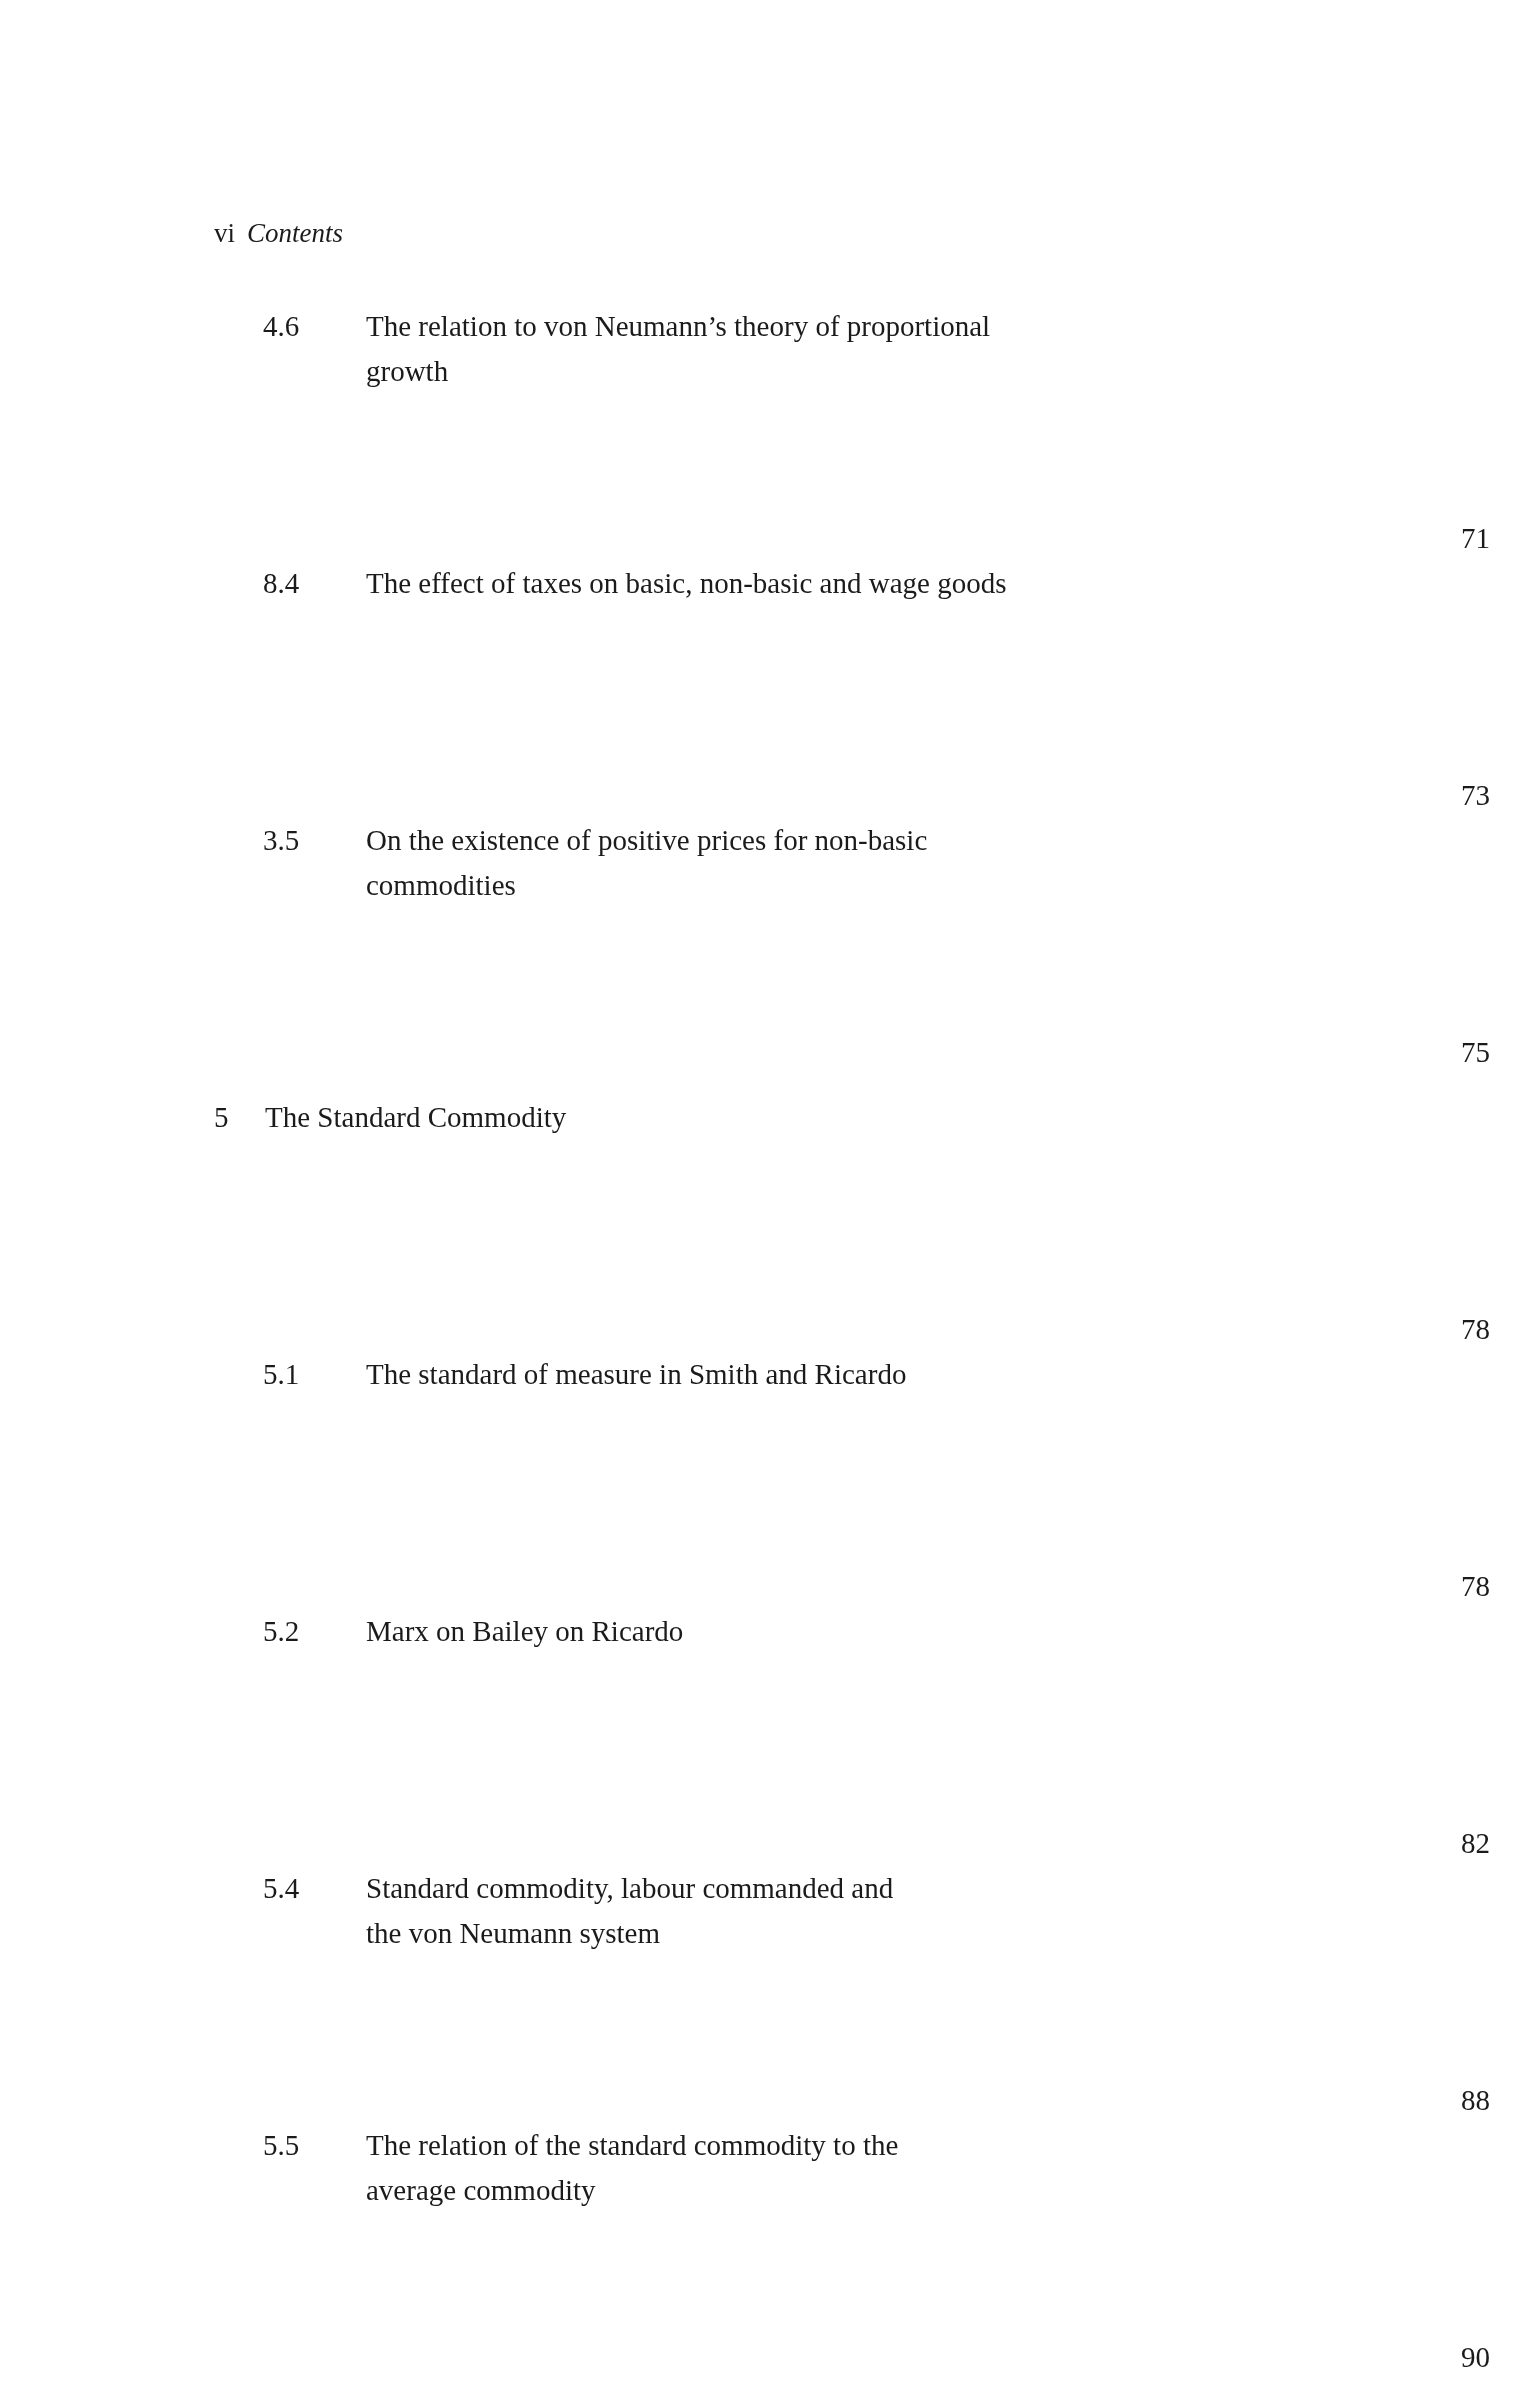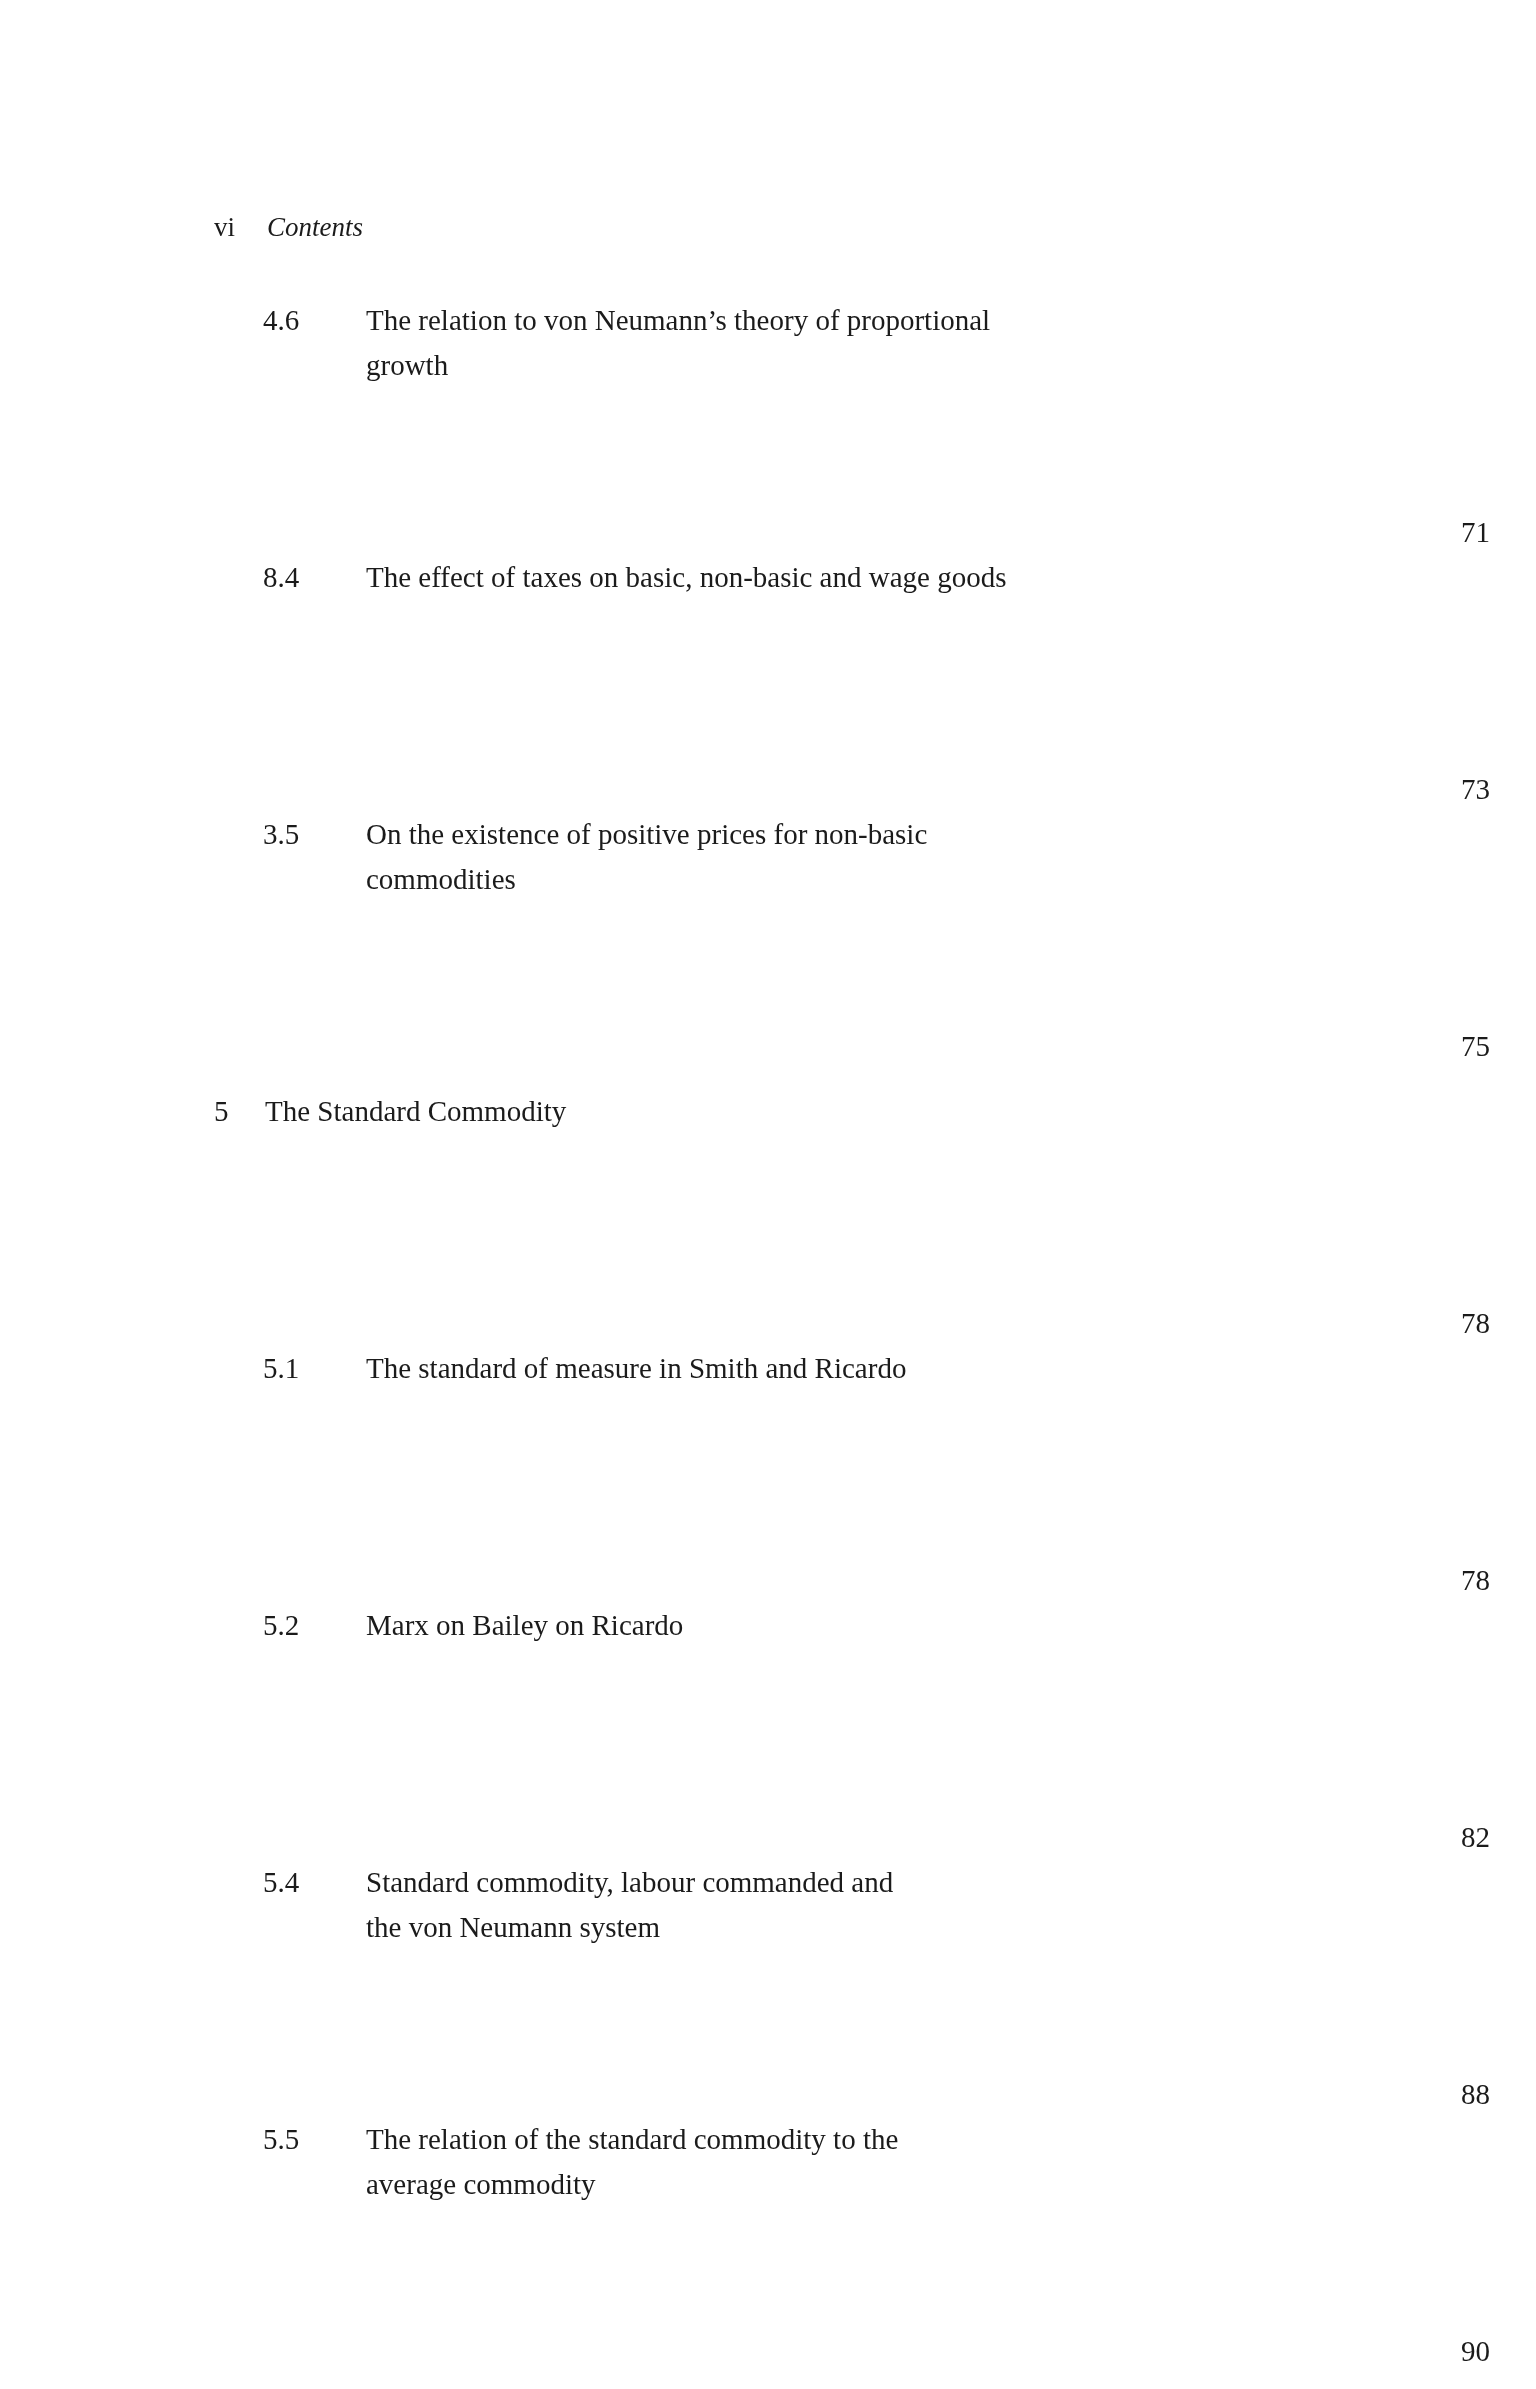--- a/index.html
+++ b/index.html
@@ -26,7 +26,7 @@
   }
   .folio {
     font-style: normal;
-    margin-right: 32px;
+    margin-right: 12px;
   }
   .running-title {
     font-style: italic;

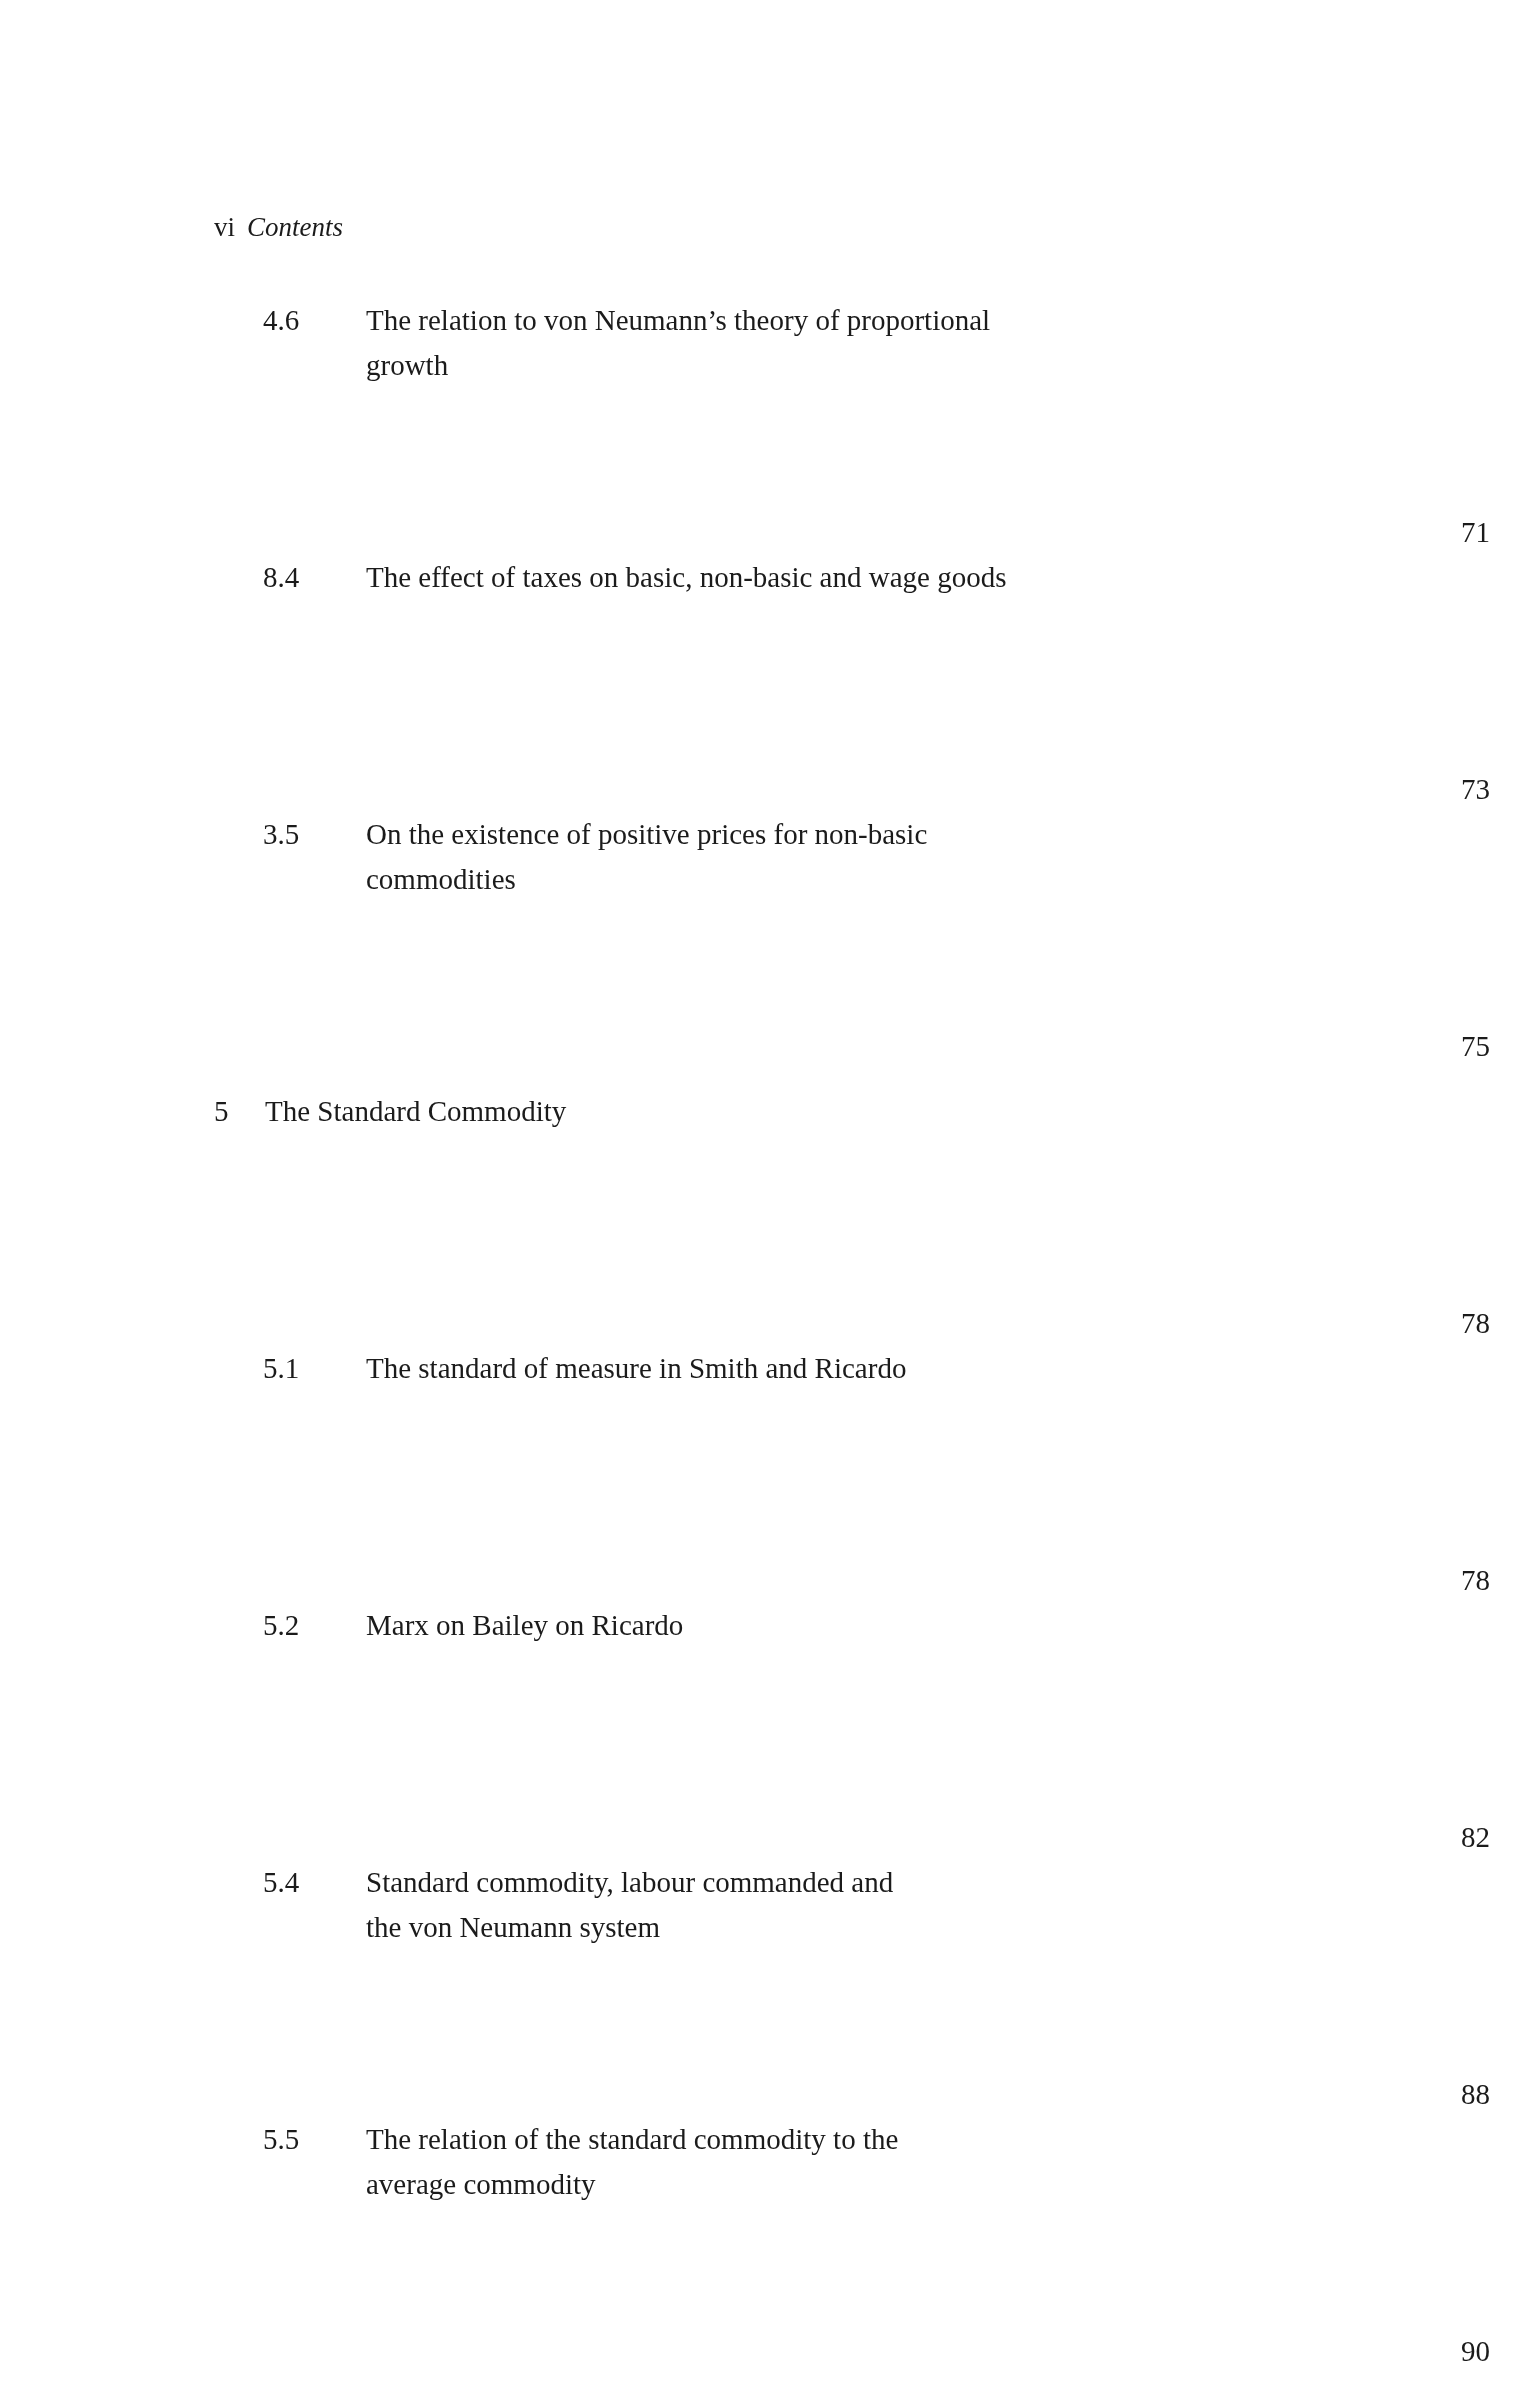--- a/index.html
+++ b/index.html
@@ -30,6 +30,7 @@
   }
   .running-title {
     font-style: italic;
+    margin-top: 6px;
   }
   .toc-list {
     font-size: 29px;

